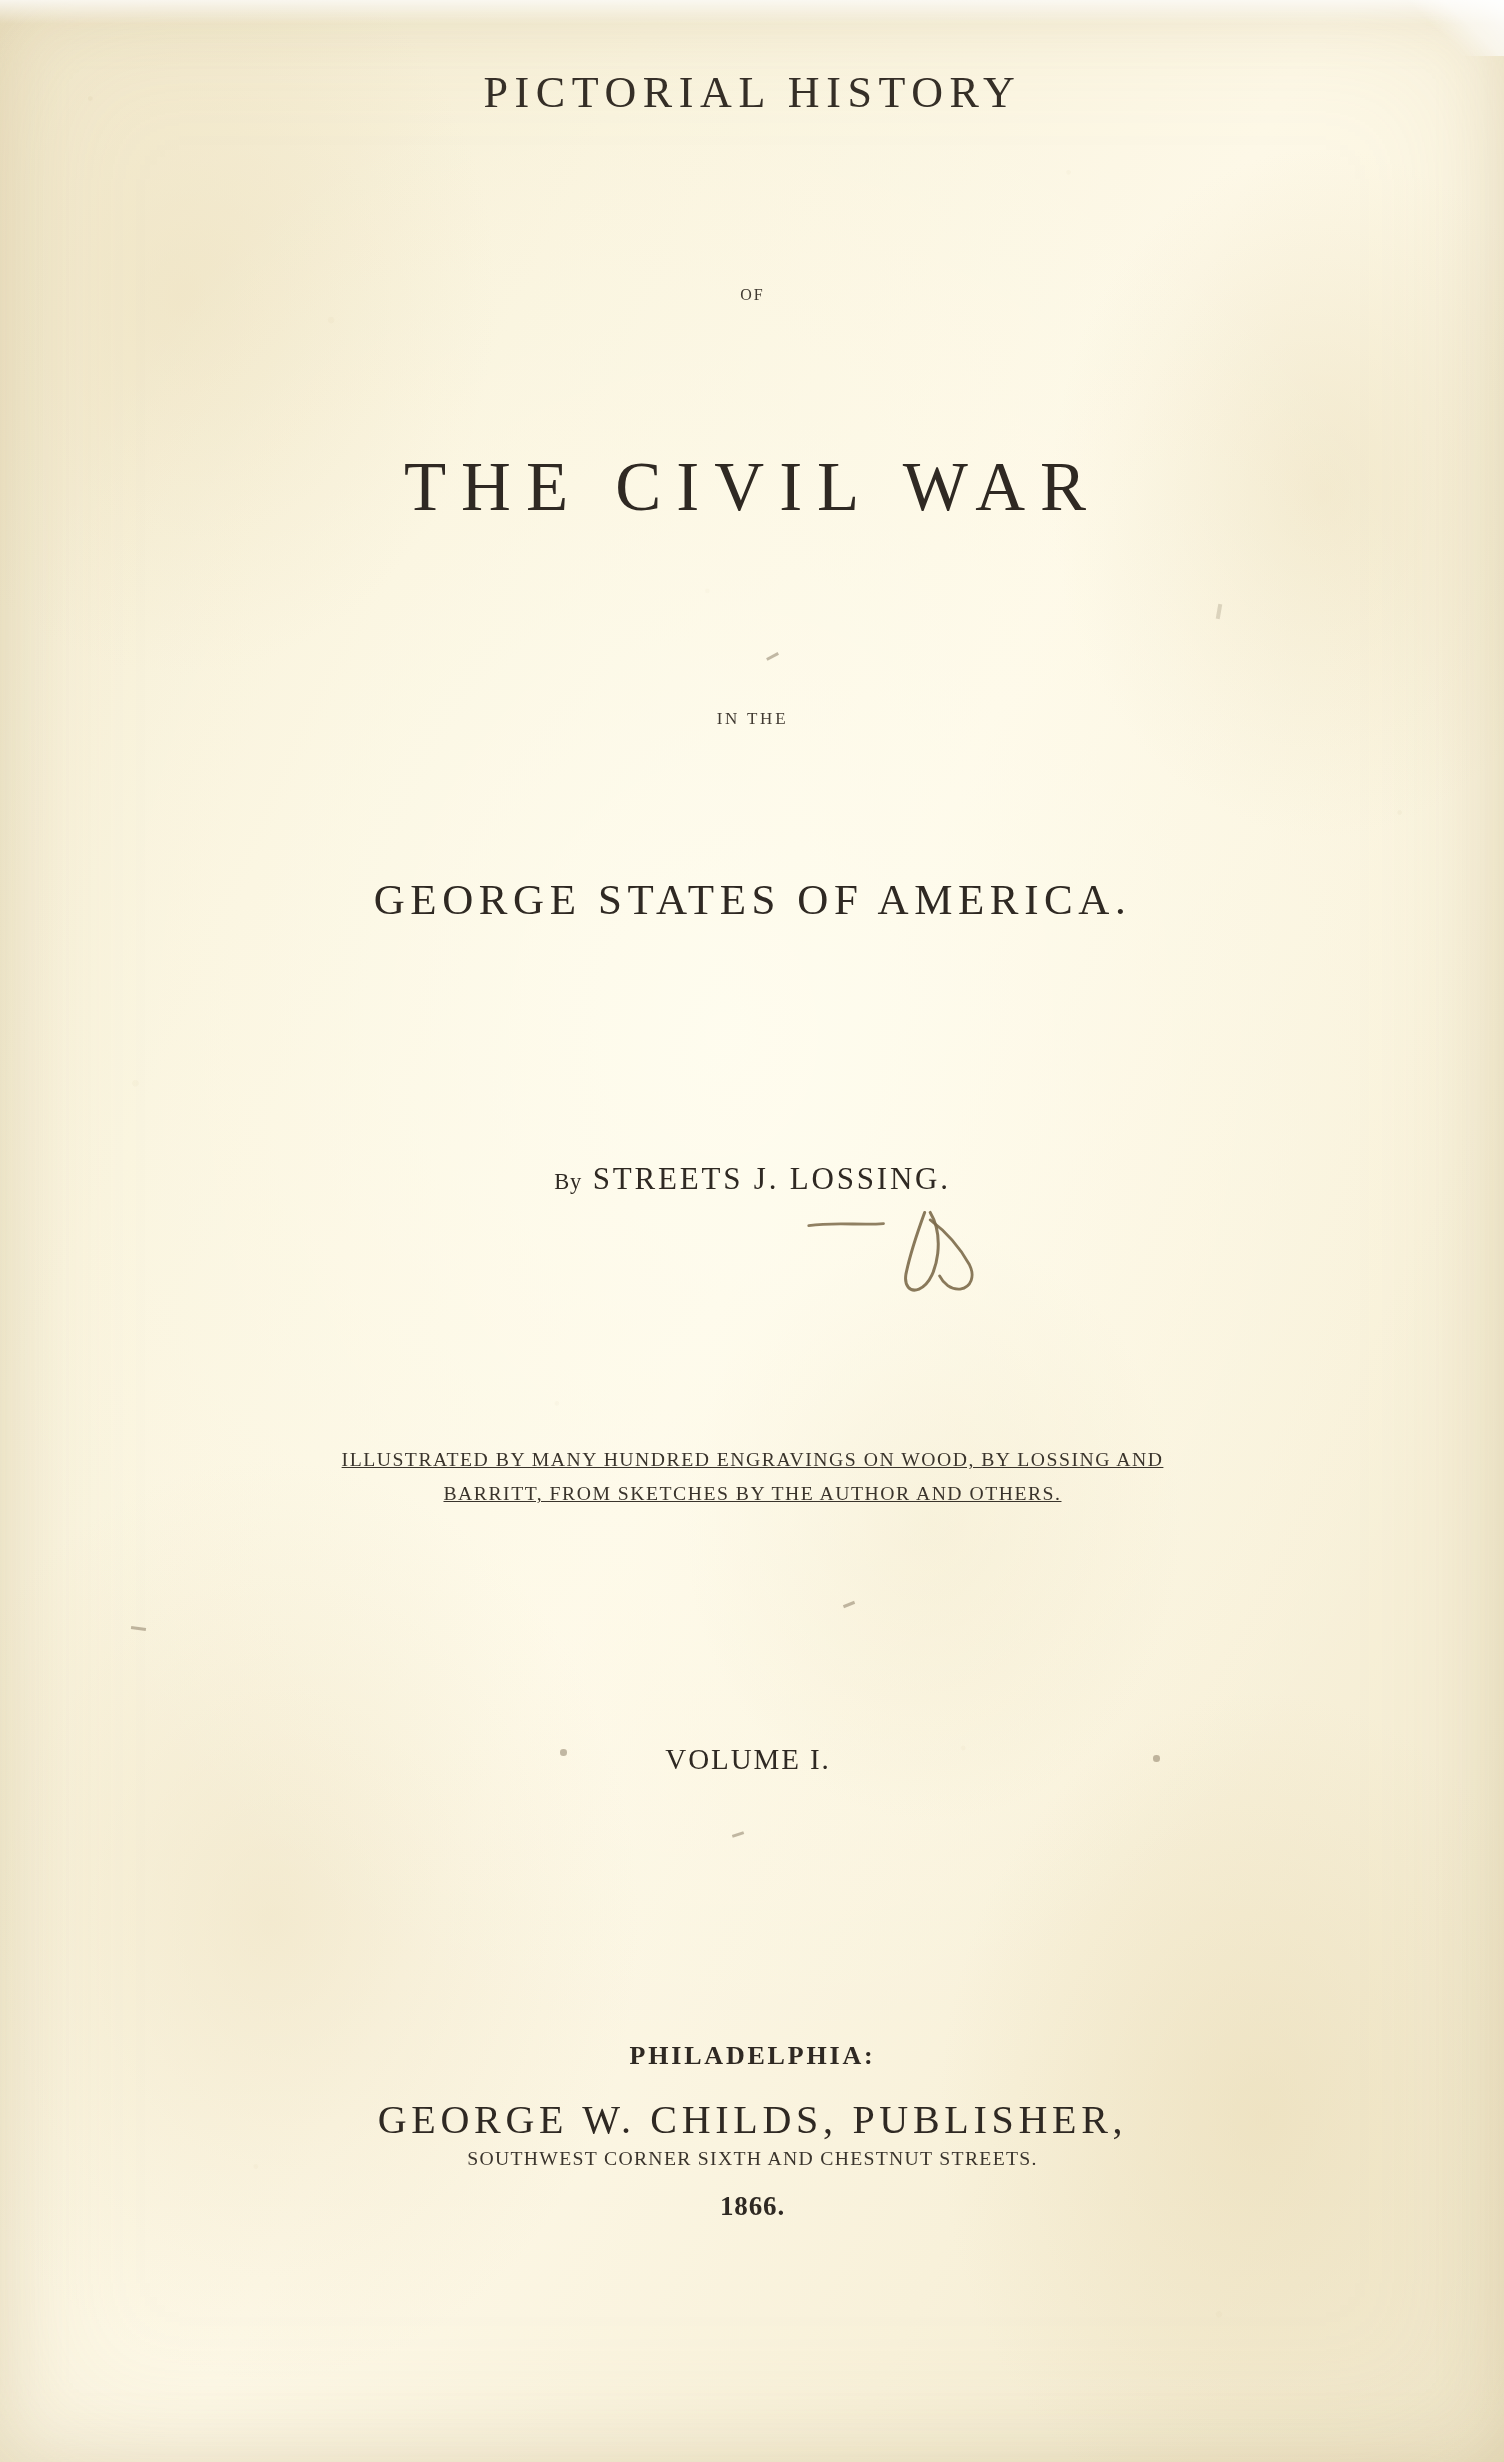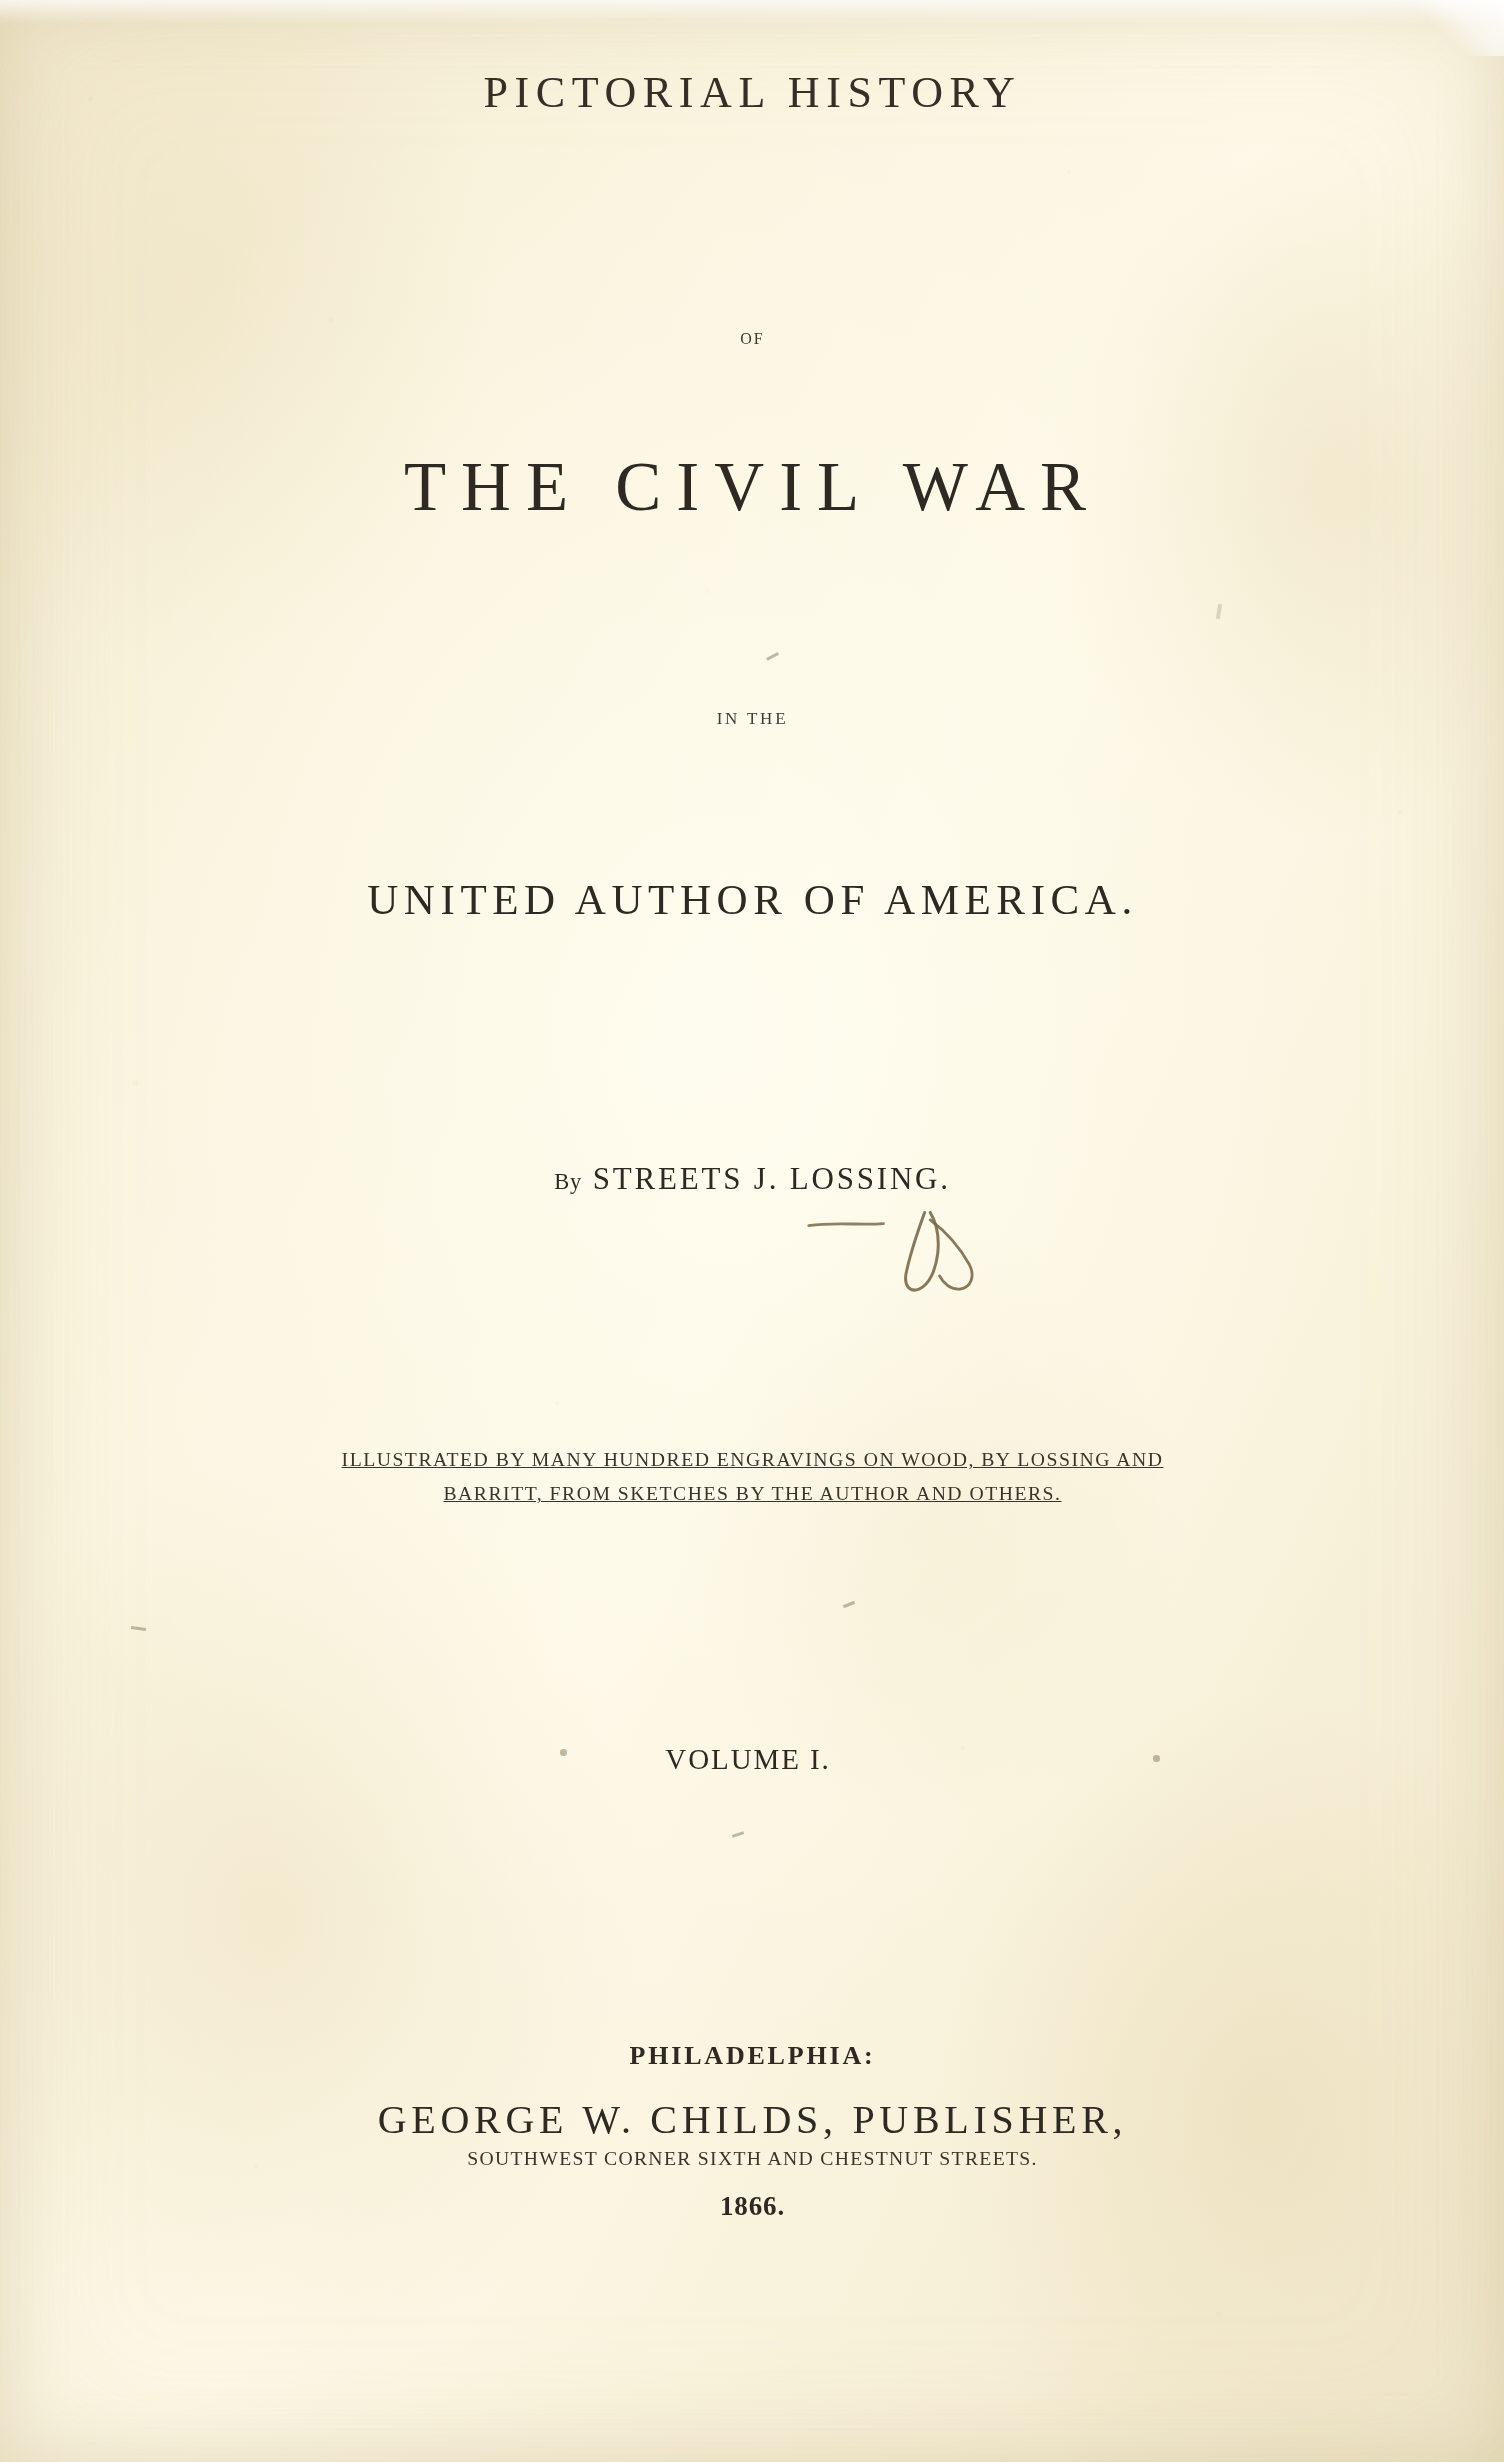--- a/index.html
+++ b/index.html
@@ -95,7 +95,6 @@
     font-size: 16px;
     letter-spacing: 1.9px;
     color: #403a31;
-    margin-top: 44px;
   }
 
   .t-civilwar {

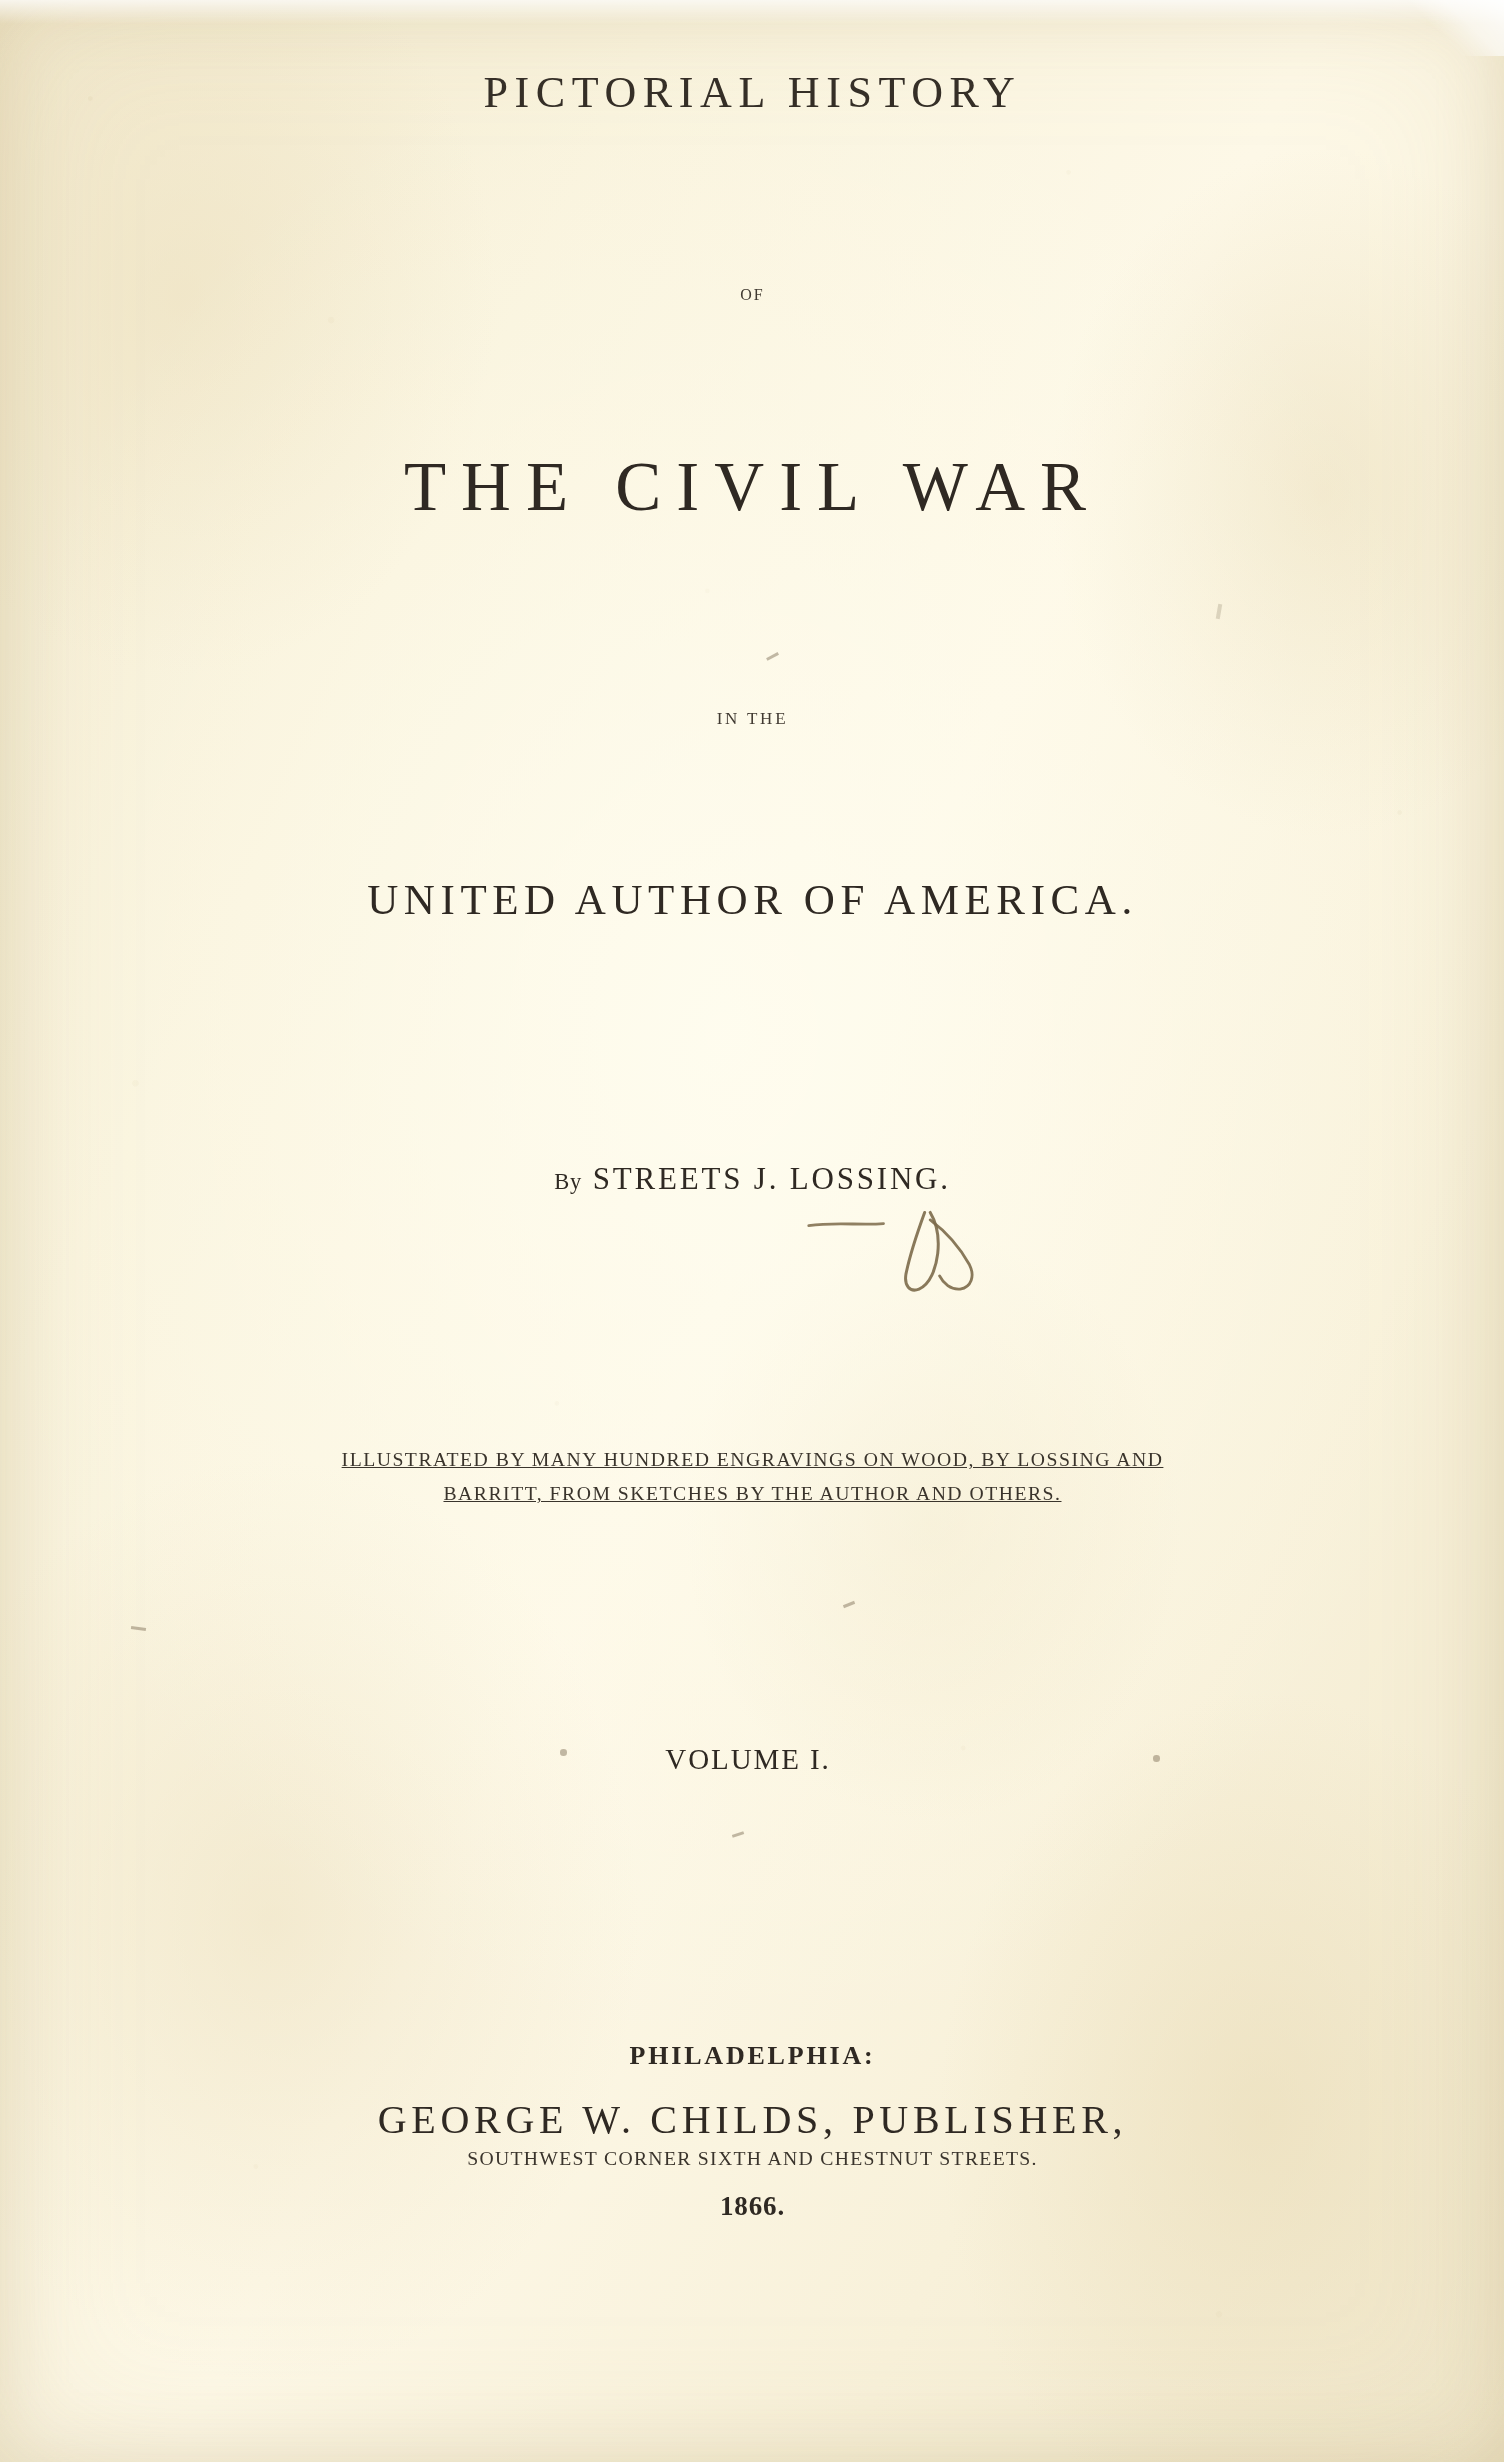--- a/index.html
+++ b/index.html
@@ -228,7 +228,7 @@
 
     <div class="t-inthe">IN THE</div>
 
-    <div class="t-usa">UNITED AUTHOR OF AMERICA.</div>
+    <div class="t-usa">GEORGE STATES OF AMERICA.</div>
 
     <div class="t-author">
       <span class="small-by">By</span>

